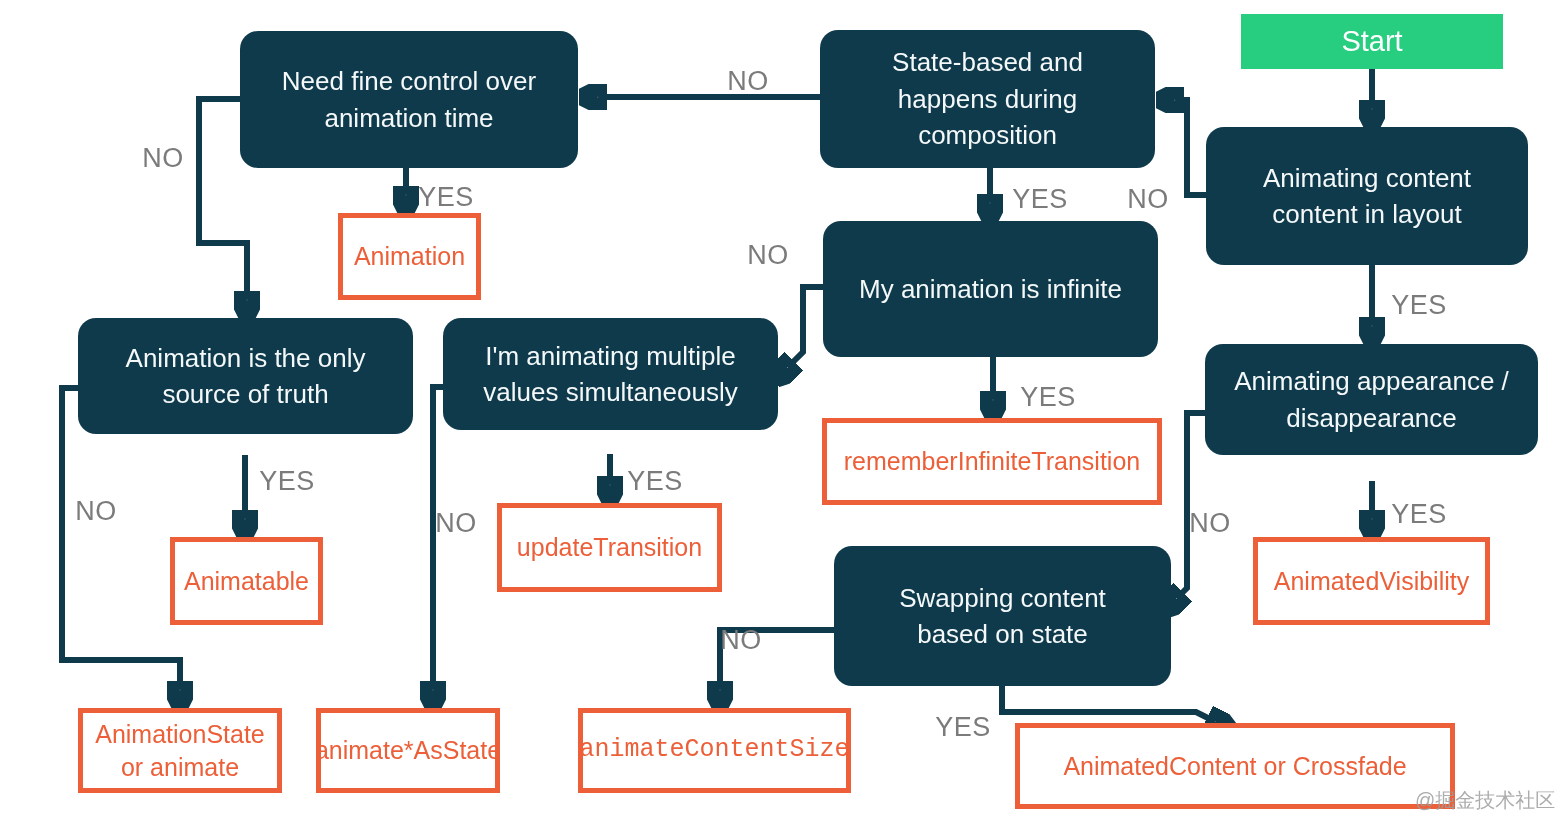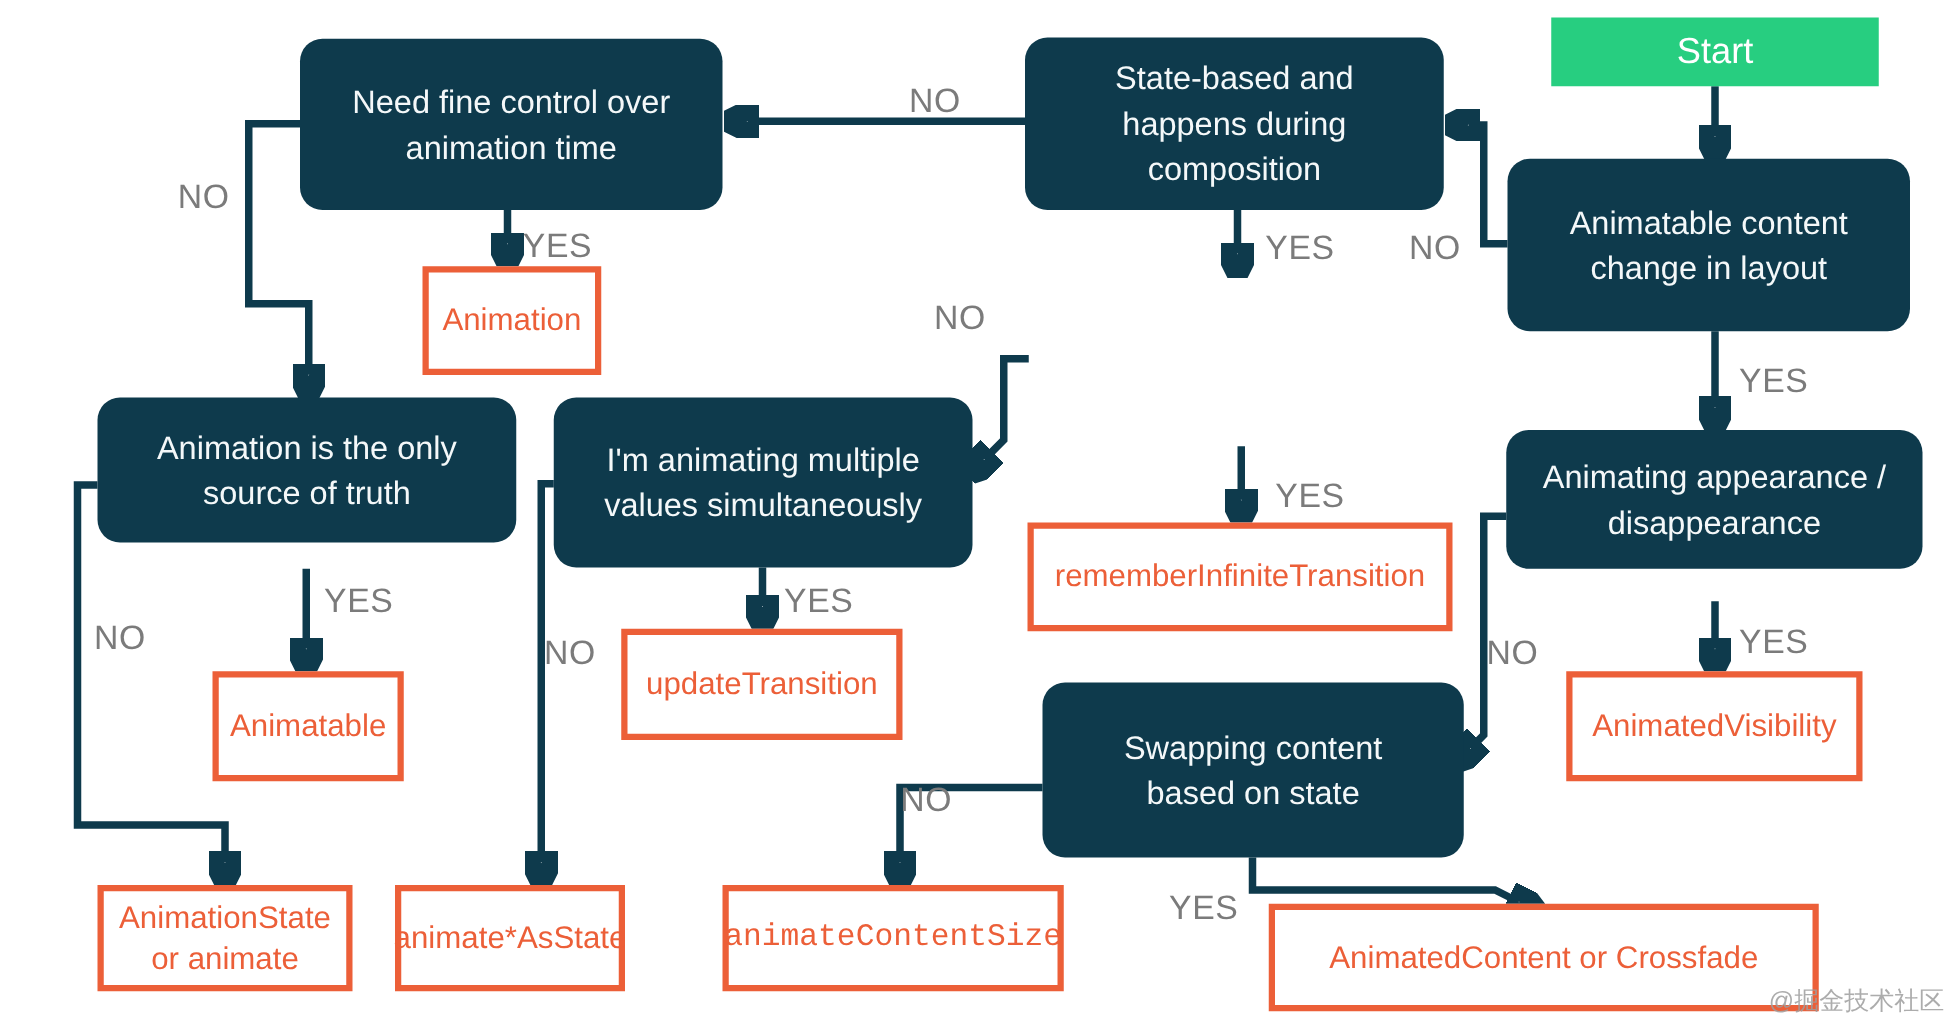--- a/index.html
+++ b/index.html
@@ -124,7 +124,7 @@
   </div>
 
   <div class="node decision" style="left:1206px; top:127px; width:322px; height:138px; padding:0 28px;">
-    <span>Animatable content change in layout</span>
+    <span>Animating content content in layout</span>
   </div>
 
   <div class="node decision" style="left:820px; top:30px; width:335px; height:138px; padding:0 36px;">

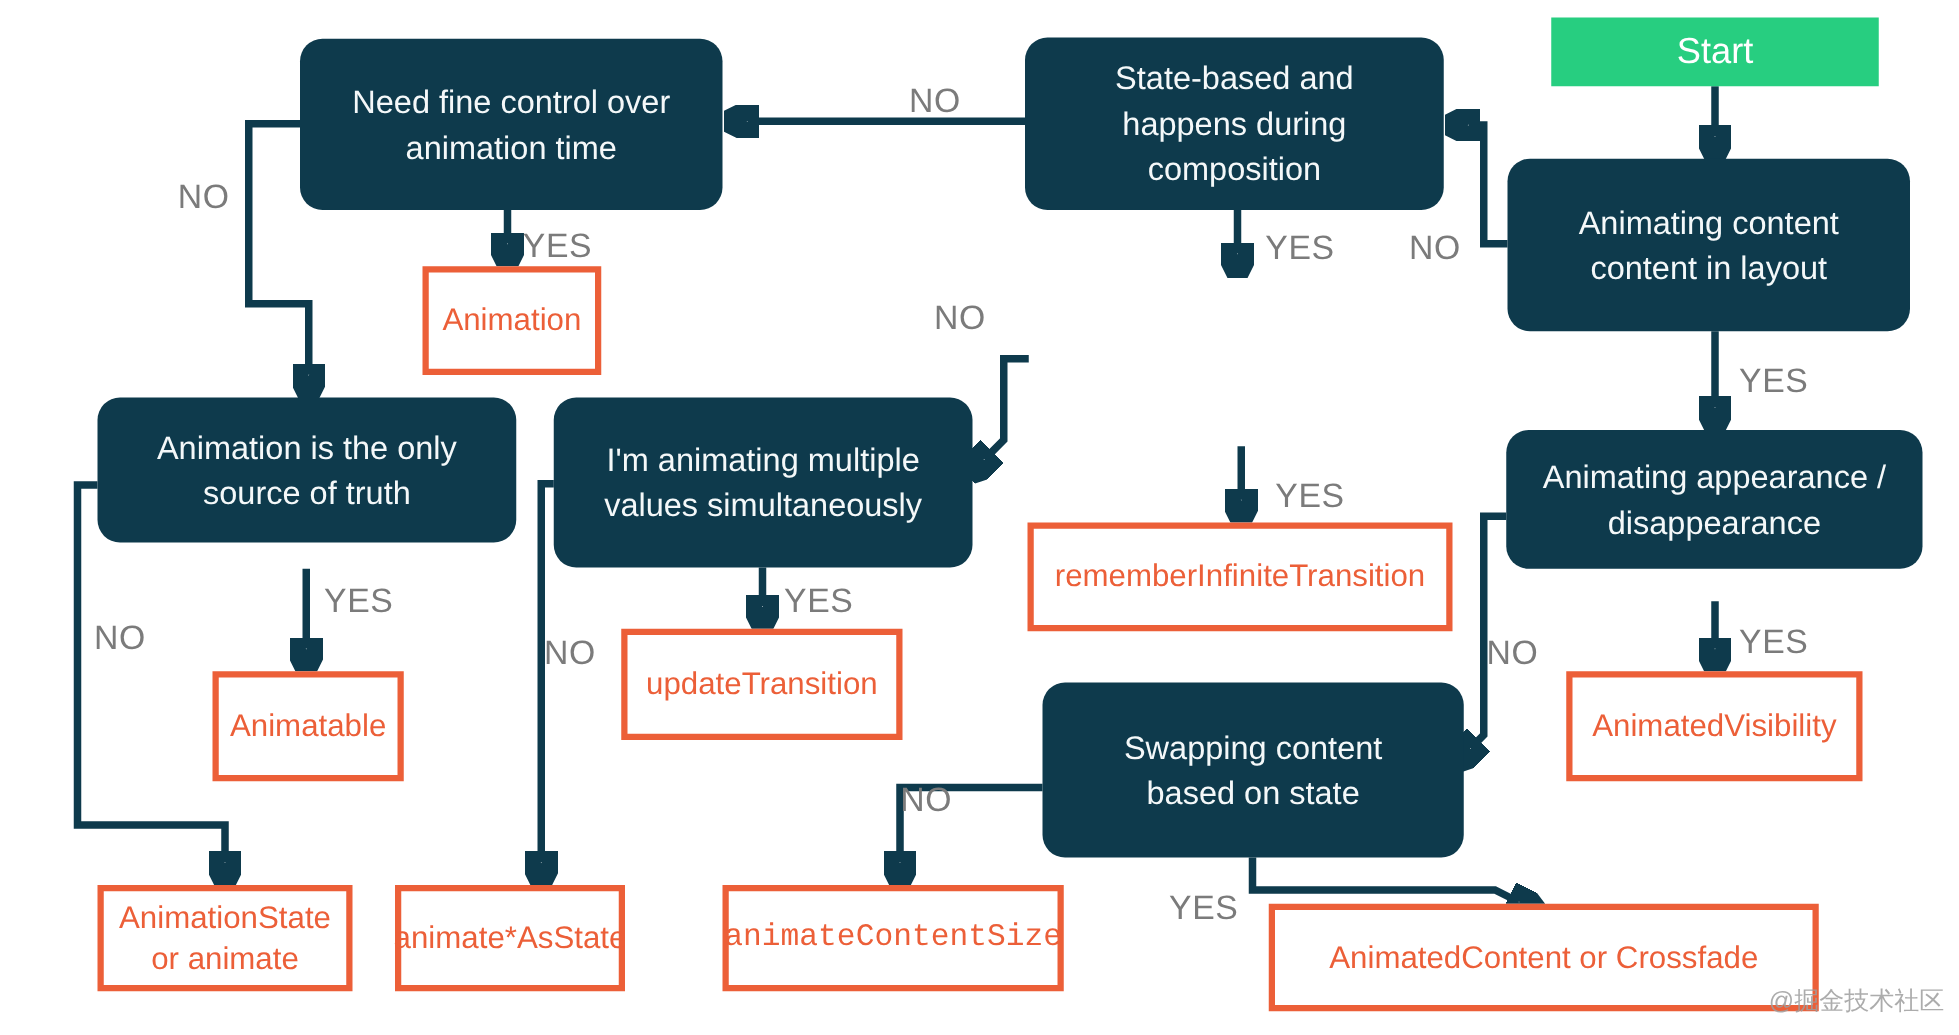--- a/index.html
+++ b/index.html
@@ -135,6 +135,9 @@
     <span>Need fine control over animation time</span>
   </div>
 
+  <div class="node decision" style="left:823px; top:221px; width:335px; height:136px; padding:0 14px;">
+    <span>My animation is infinite</span>
+  </div>
 
   <div class="node decision" style="left:78px; top:318px; width:335px; height:116px; padding:0 20px;">
     <span>Animation is the only source of truth</span>

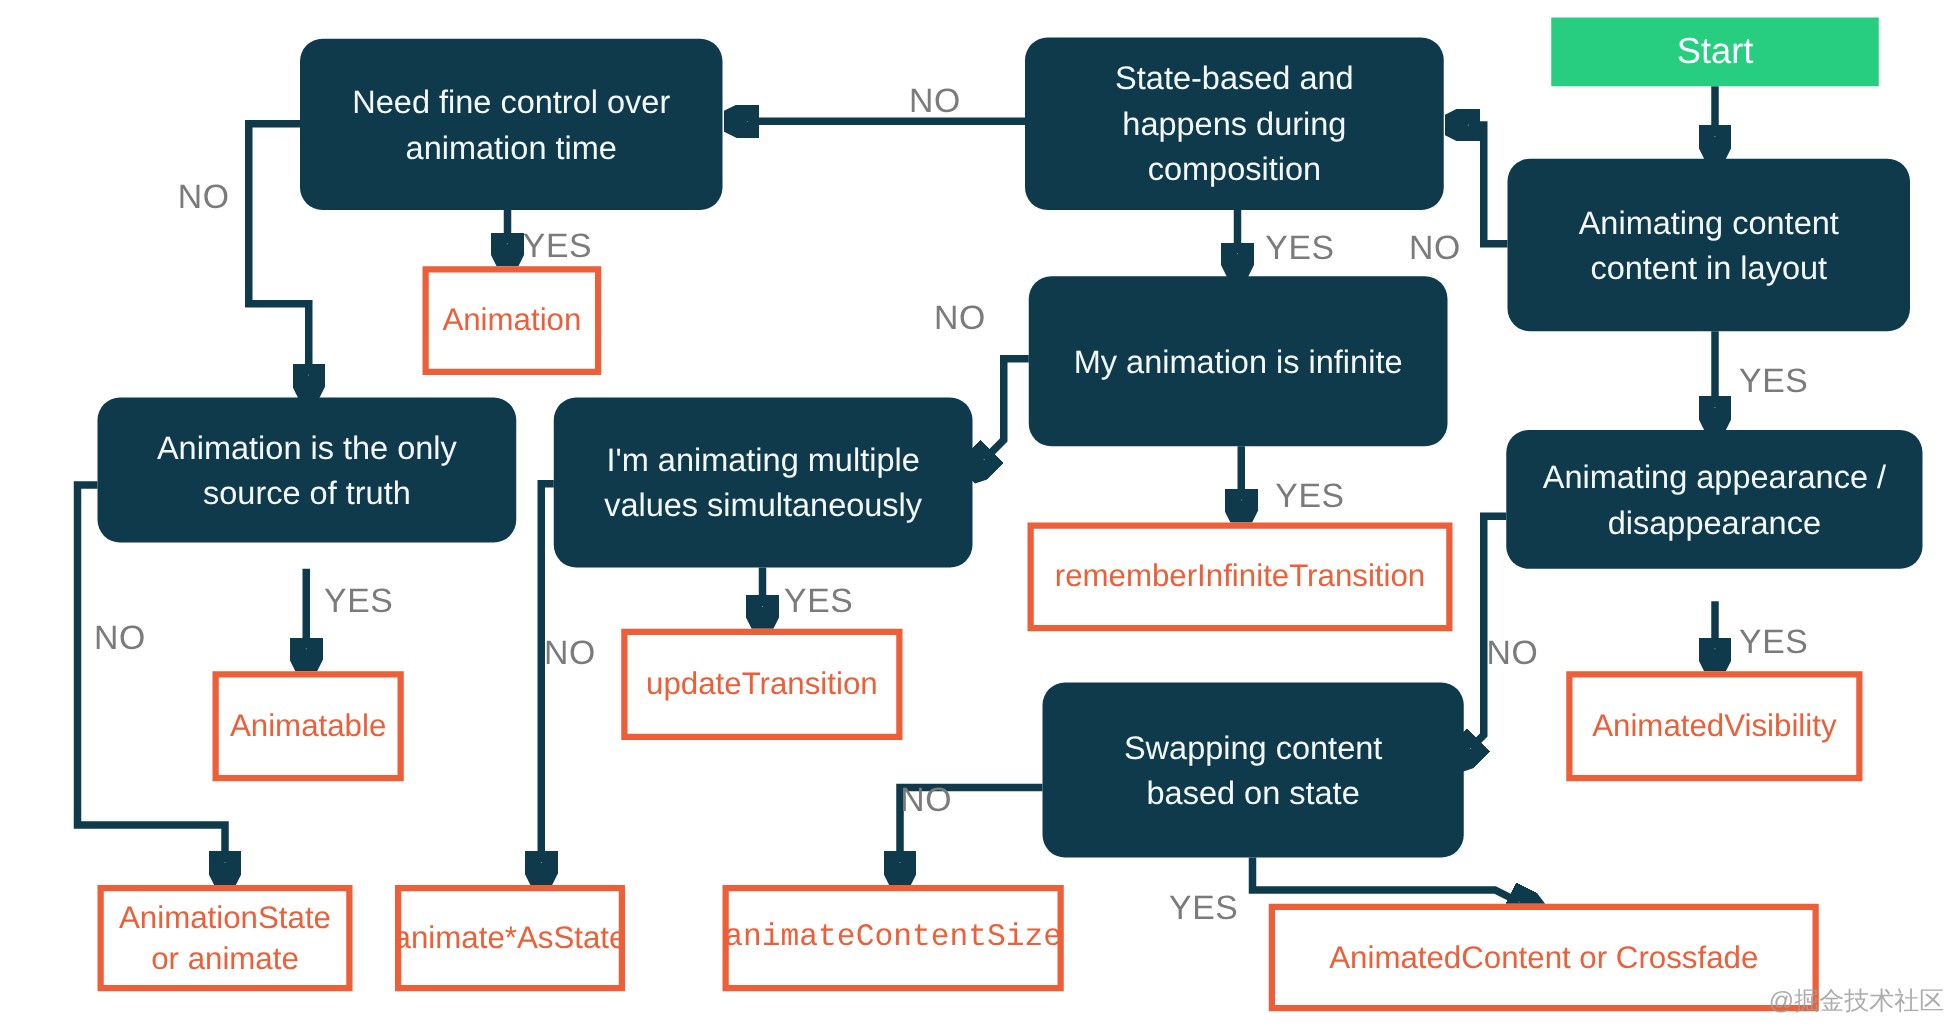--- a/index.html
+++ b/index.html
@@ -143,7 +143,7 @@
     <span>Animation is the only source of truth</span>
   </div>
 
-  <div class="node decision" style="left:443px; top:318px; width:335px; height:136px; padding:0 20px;justify-content:center;">
+  <div class="node decision" style="left:443px; top:318px; width:335px; height:112px; padding:0 20px;justify-content:center;">
     <span>I'm animating multiple values simultaneously</span>
   </div>
 

